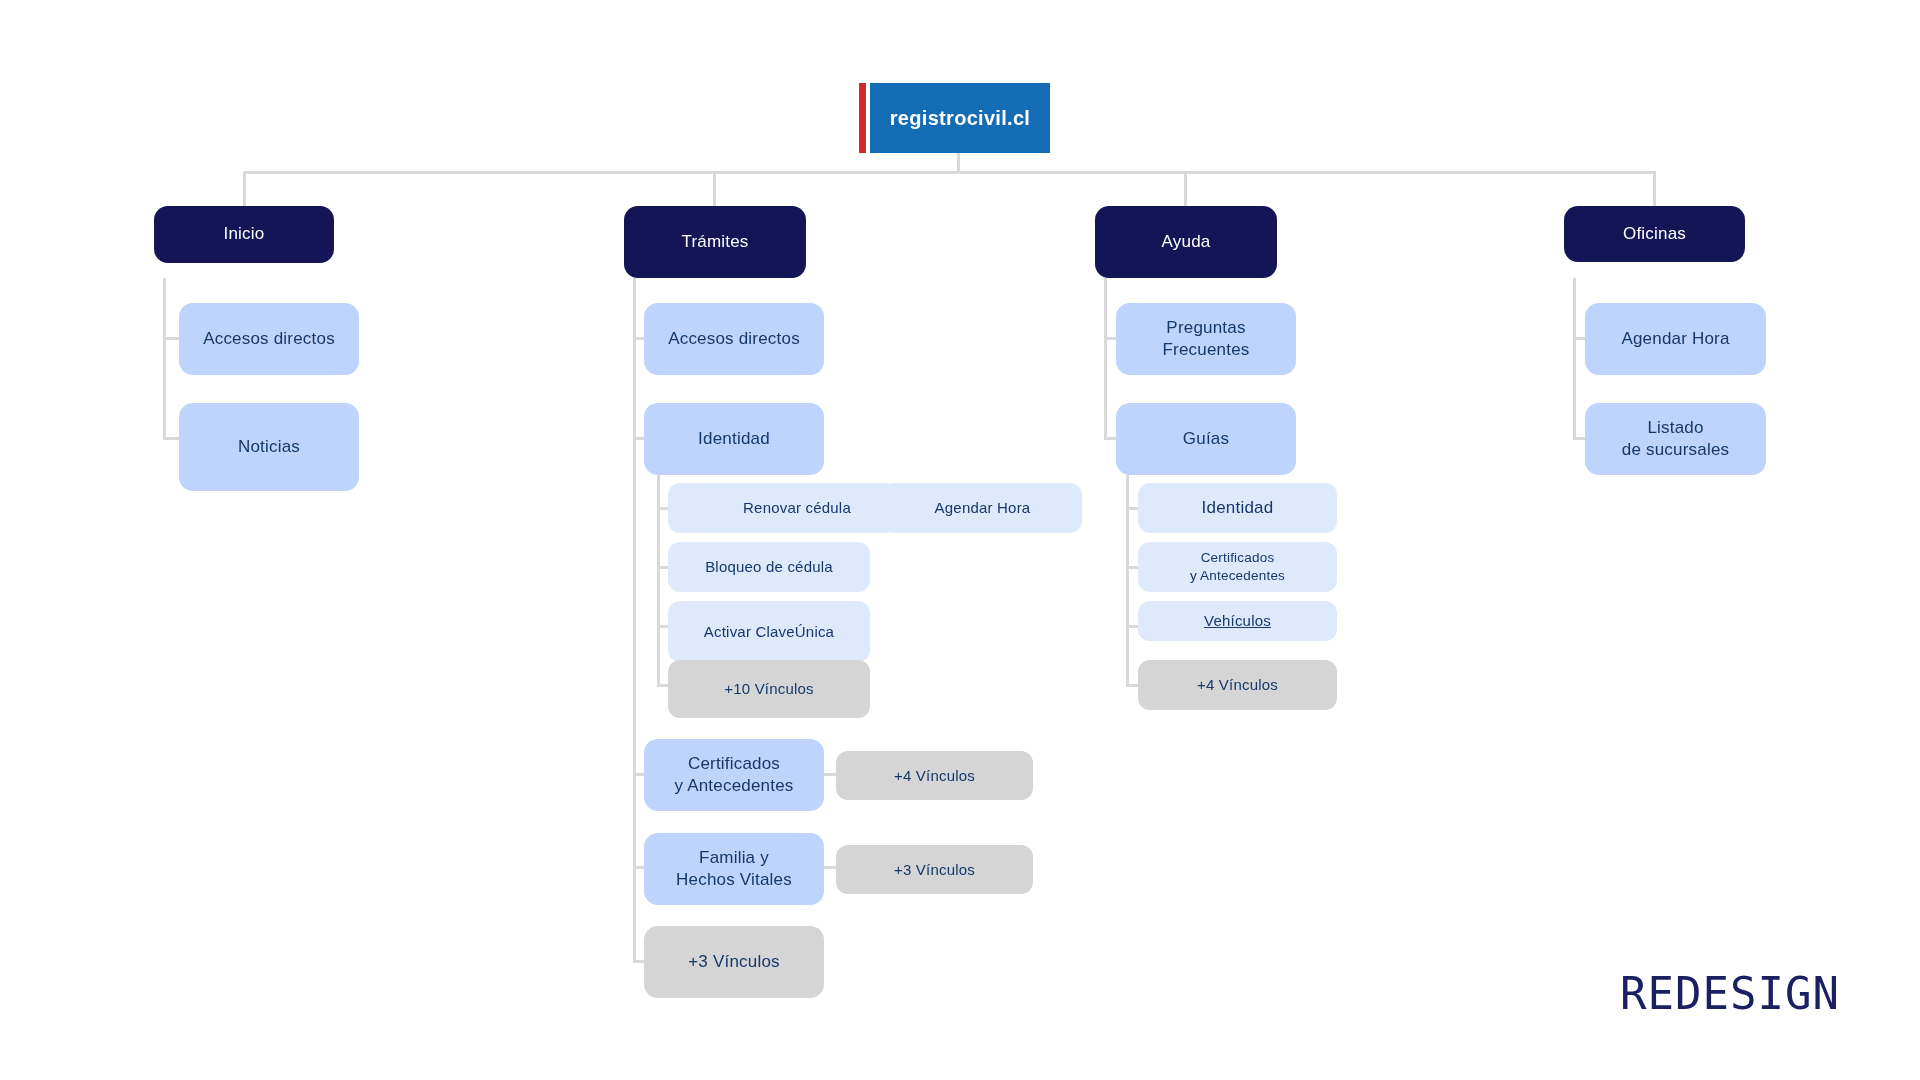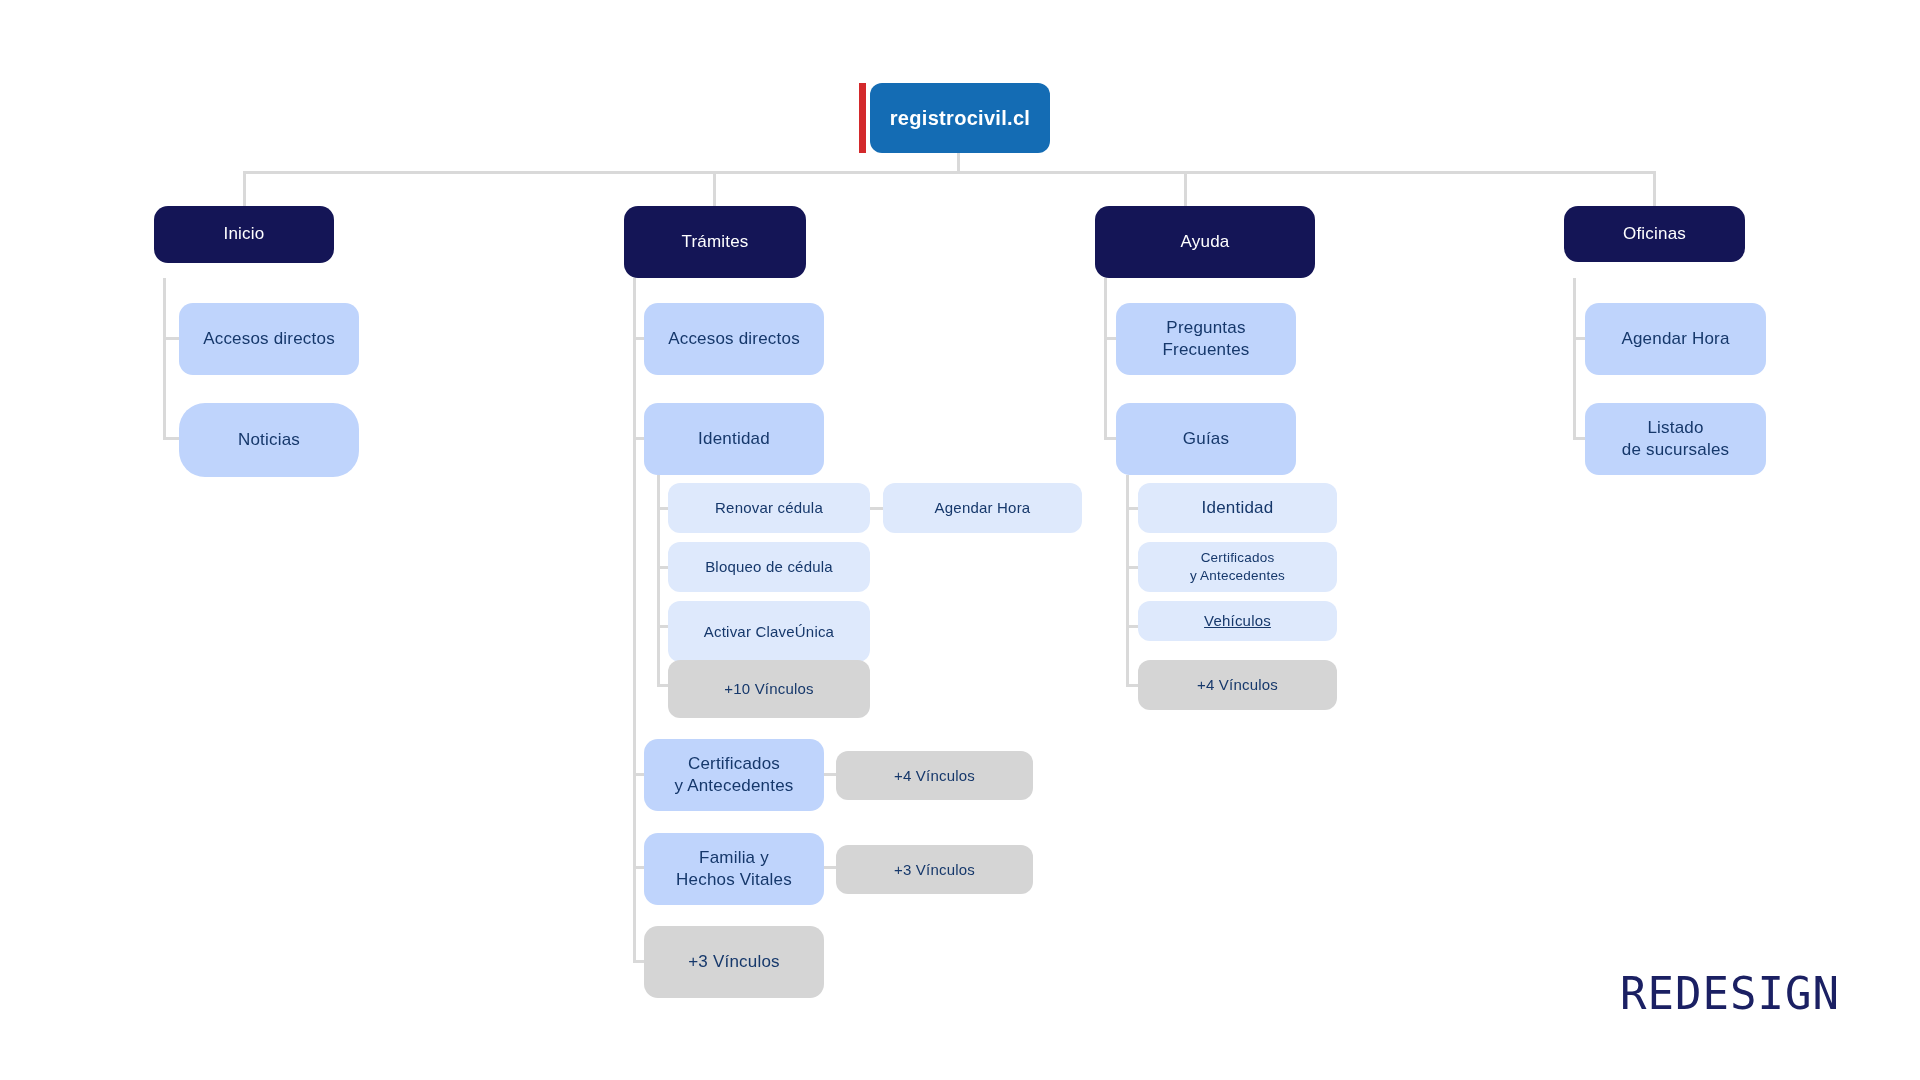--- a/index.html
+++ b/index.html
@@ -17,7 +17,7 @@
   }
   .root{
     background:#146CB4;color:#ffffff;font-weight:bold;font-size:20px;
-    border-radius:12px;letter-spacing:.3px;
+    border-radius:0;letter-spacing:.3px;
   }
   .accent{position:absolute;background:#D3292B;}
   .lvl1{background:#141556;color:#ffffff;font-size:17px;}

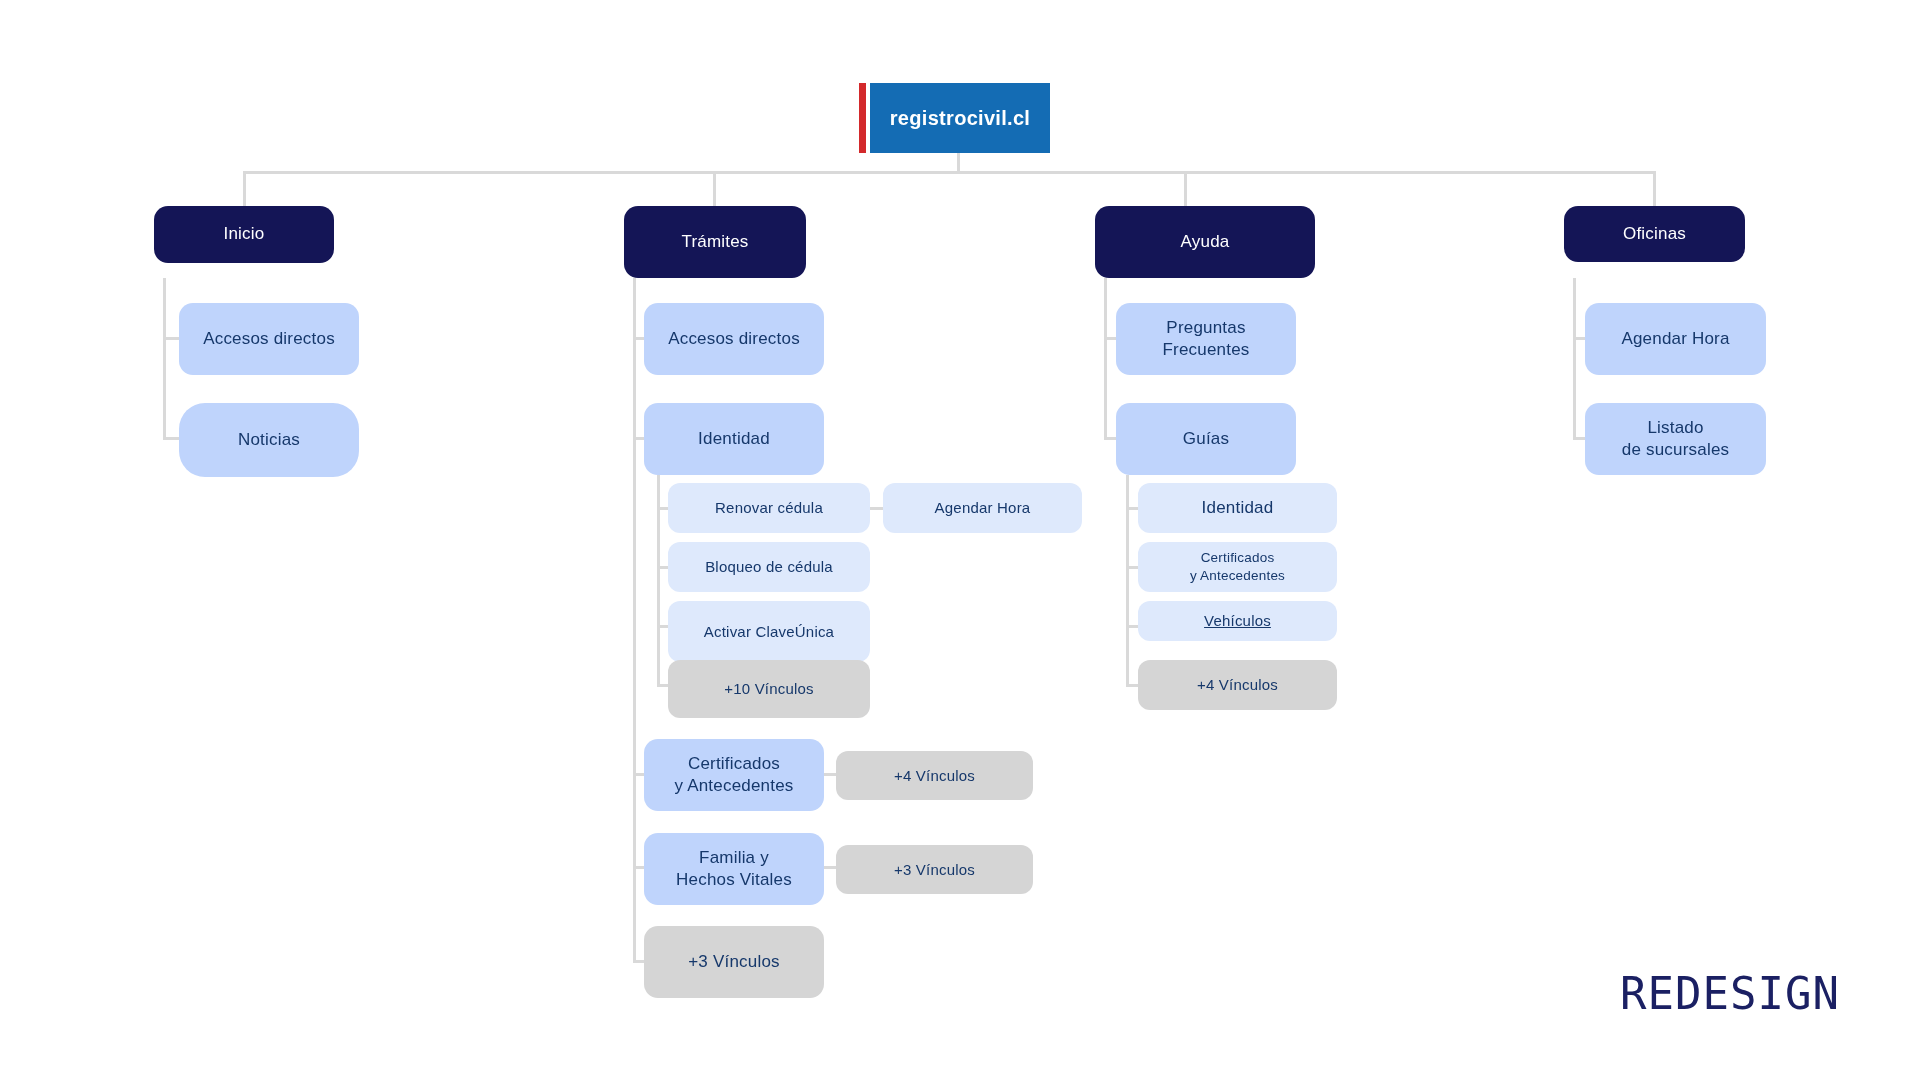--- a/index.html
+++ b/index.html
@@ -83,7 +83,7 @@
 
   <div class="node lvl1" style="left:154px;top:206px;width:180px;height:57px;">Inicio</div>
   <div class="node lvl1" style="left:624px;top:206px;width:182px;height:72px;">Trámites</div>
-  <div class="node lvl1" style="left:1095px;top:206px;width:220px;height:72px;">Ayuda</div>
+  <div class="node lvl1" style="left:1095px;top:206px;width:182px;height:72px;">Ayuda</div>
   <div class="node lvl1" style="left:1564px;top:206px;width:181px;height:56px;">Oficinas</div>
 
   <div class="node lvl2" style="left:179px;top:303px;width:180px;height:72px;">Accesos directos</div>

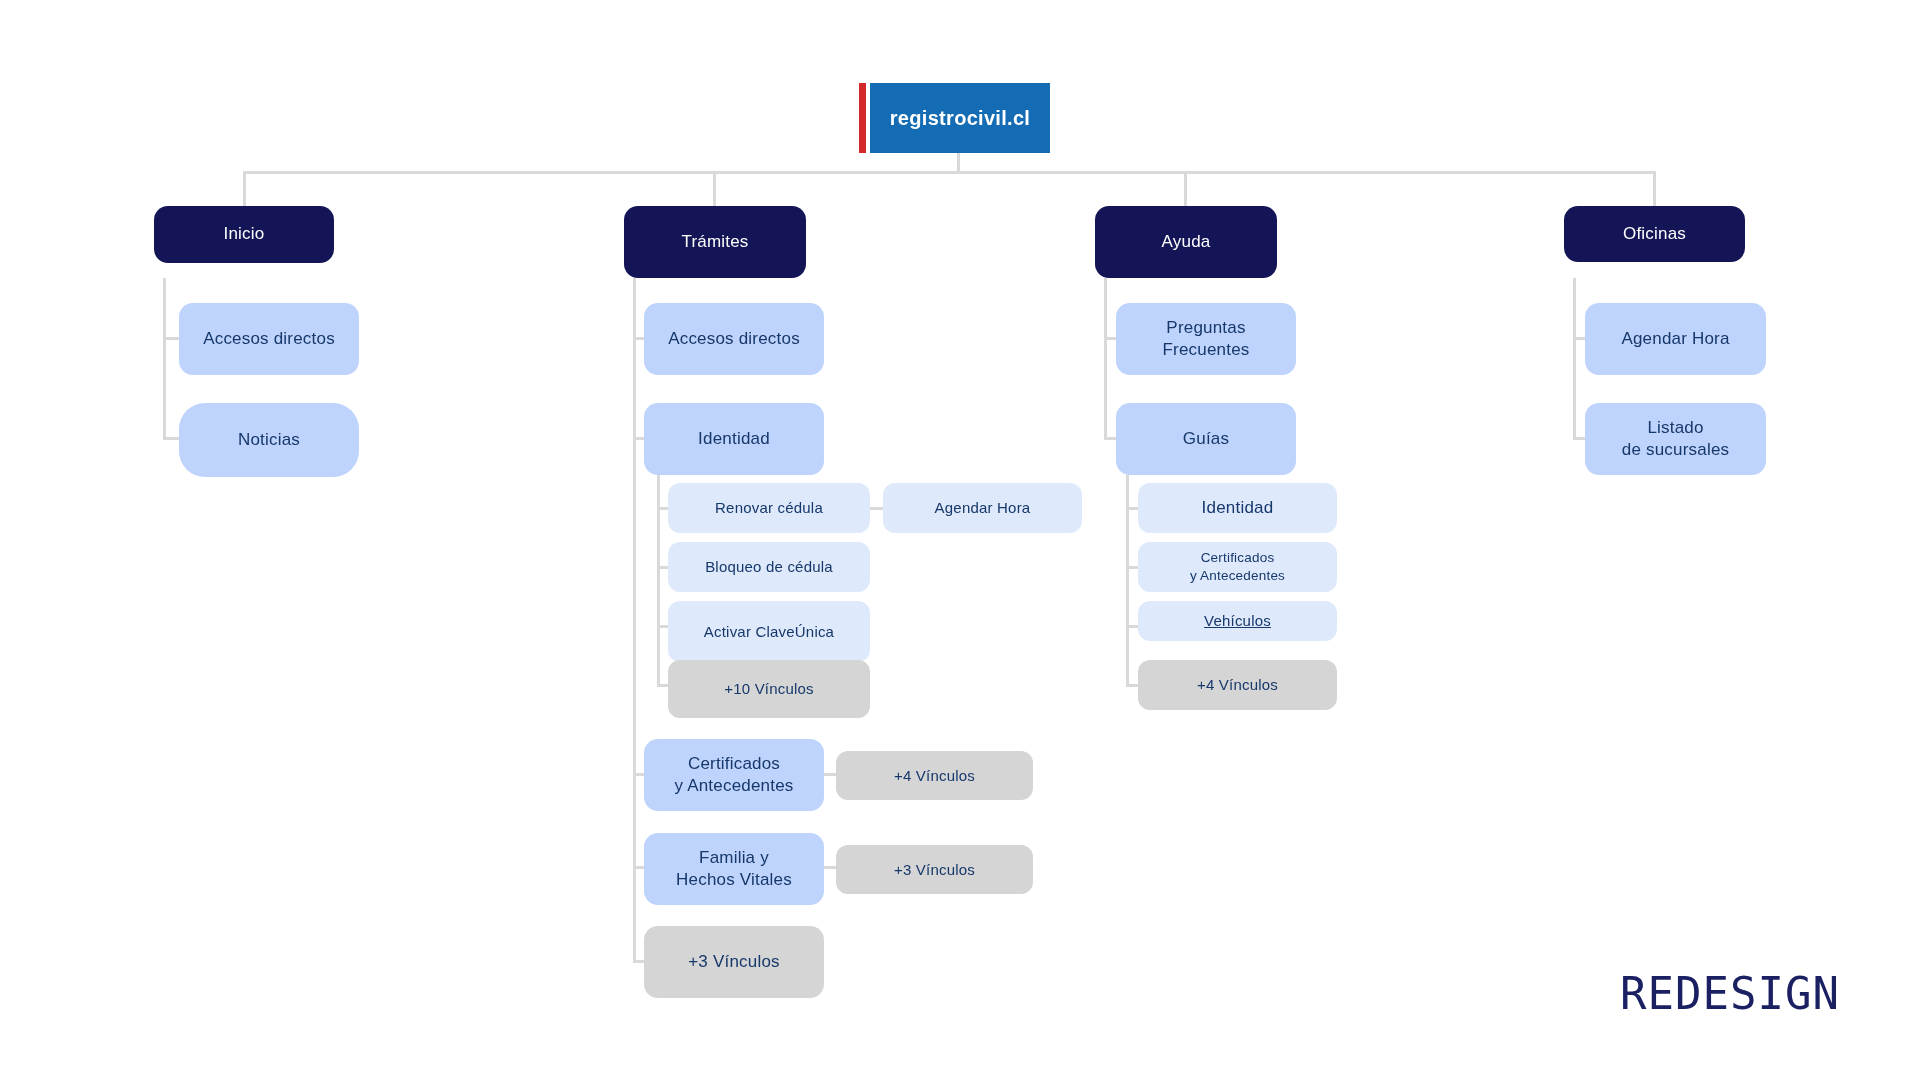--- a/index.html
+++ b/index.html
@@ -87,7 +87,7 @@
   <div class="node lvl1" style="left:1564px;top:206px;width:181px;height:56px;">Oficinas</div>
 
   <div class="node lvl2" style="left:179px;top:303px;width:180px;height:72px;">Accesos directos</div>
-  <div class="node lvl2" style="left:179px;top:403px;width:180px;height:74px;border-radius:26px;">Noticias</div>
+  <div class="node lvl2" style="left:179px;top:403px;width:180px;height:88px;">Noticias</div>
 
   <div class="node lvl2" style="left:644px;top:303px;width:180px;height:72px;">Accesos directos</div>
   <div class="node lvl2" style="left:644px;top:403px;width:180px;height:72px;">Identidad</div>

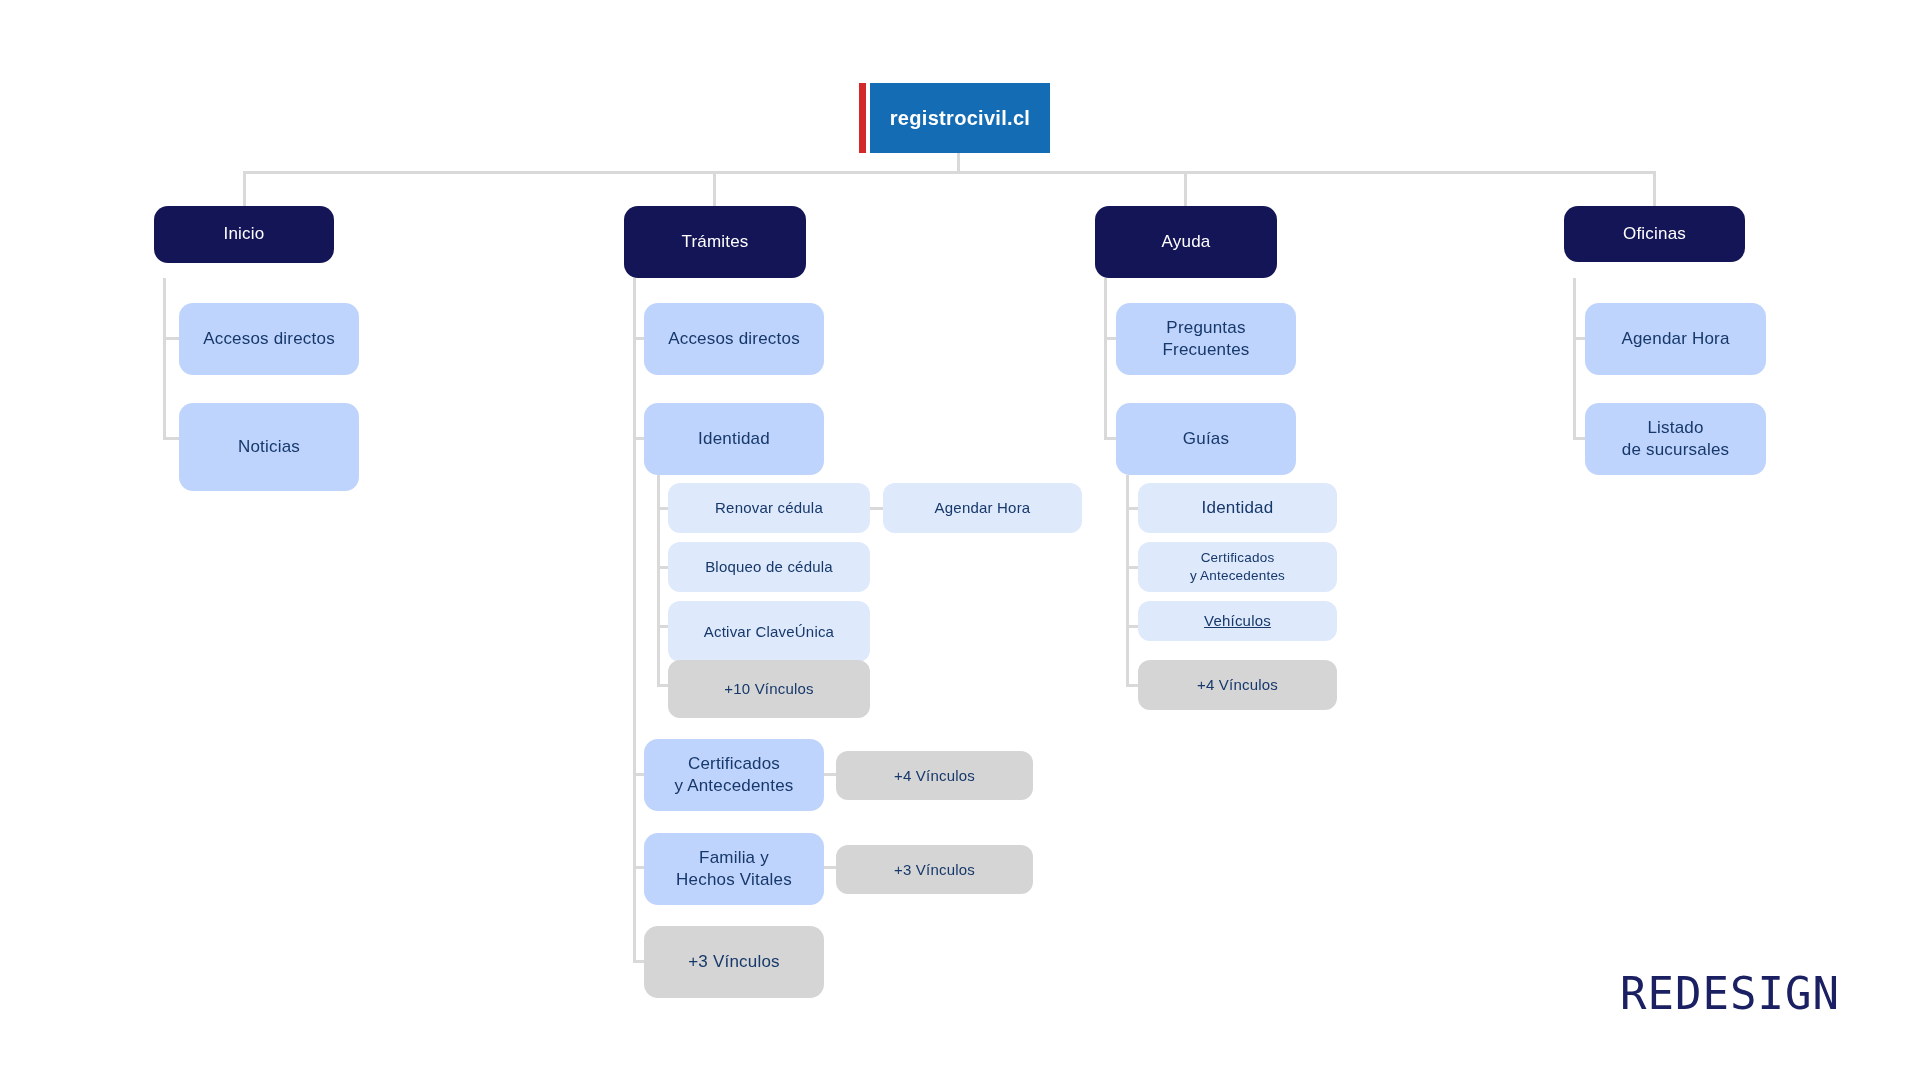--- a/index.html
+++ b/index.html
@@ -91,7 +91,7 @@
 
   <div class="node lvl2" style="left:644px;top:303px;width:180px;height:72px;">Accesos directos</div>
   <div class="node lvl2" style="left:644px;top:403px;width:180px;height:72px;">Identidad</div>
-  <div class="node lvl3" style="left:668px;top:483px;width:202px;height:50px;">Renovar cédula</div>
+  <div class="node lvl3" style="left:668px;top:483px;width:202px;height:50px;padding-left:28px;">Renovar cédula</div>
   <div class="node lvl3" style="left:883px;top:483px;width:199px;height:50px;">Agendar Hora</div>
   <div class="node lvl3" style="left:668px;top:542px;width:202px;height:50px;">Bloqueo de cédula</div>
   <div class="node lvl3" style="left:668px;top:601px;width:202px;height:61px;">Activar ClaveÚnica</div>

